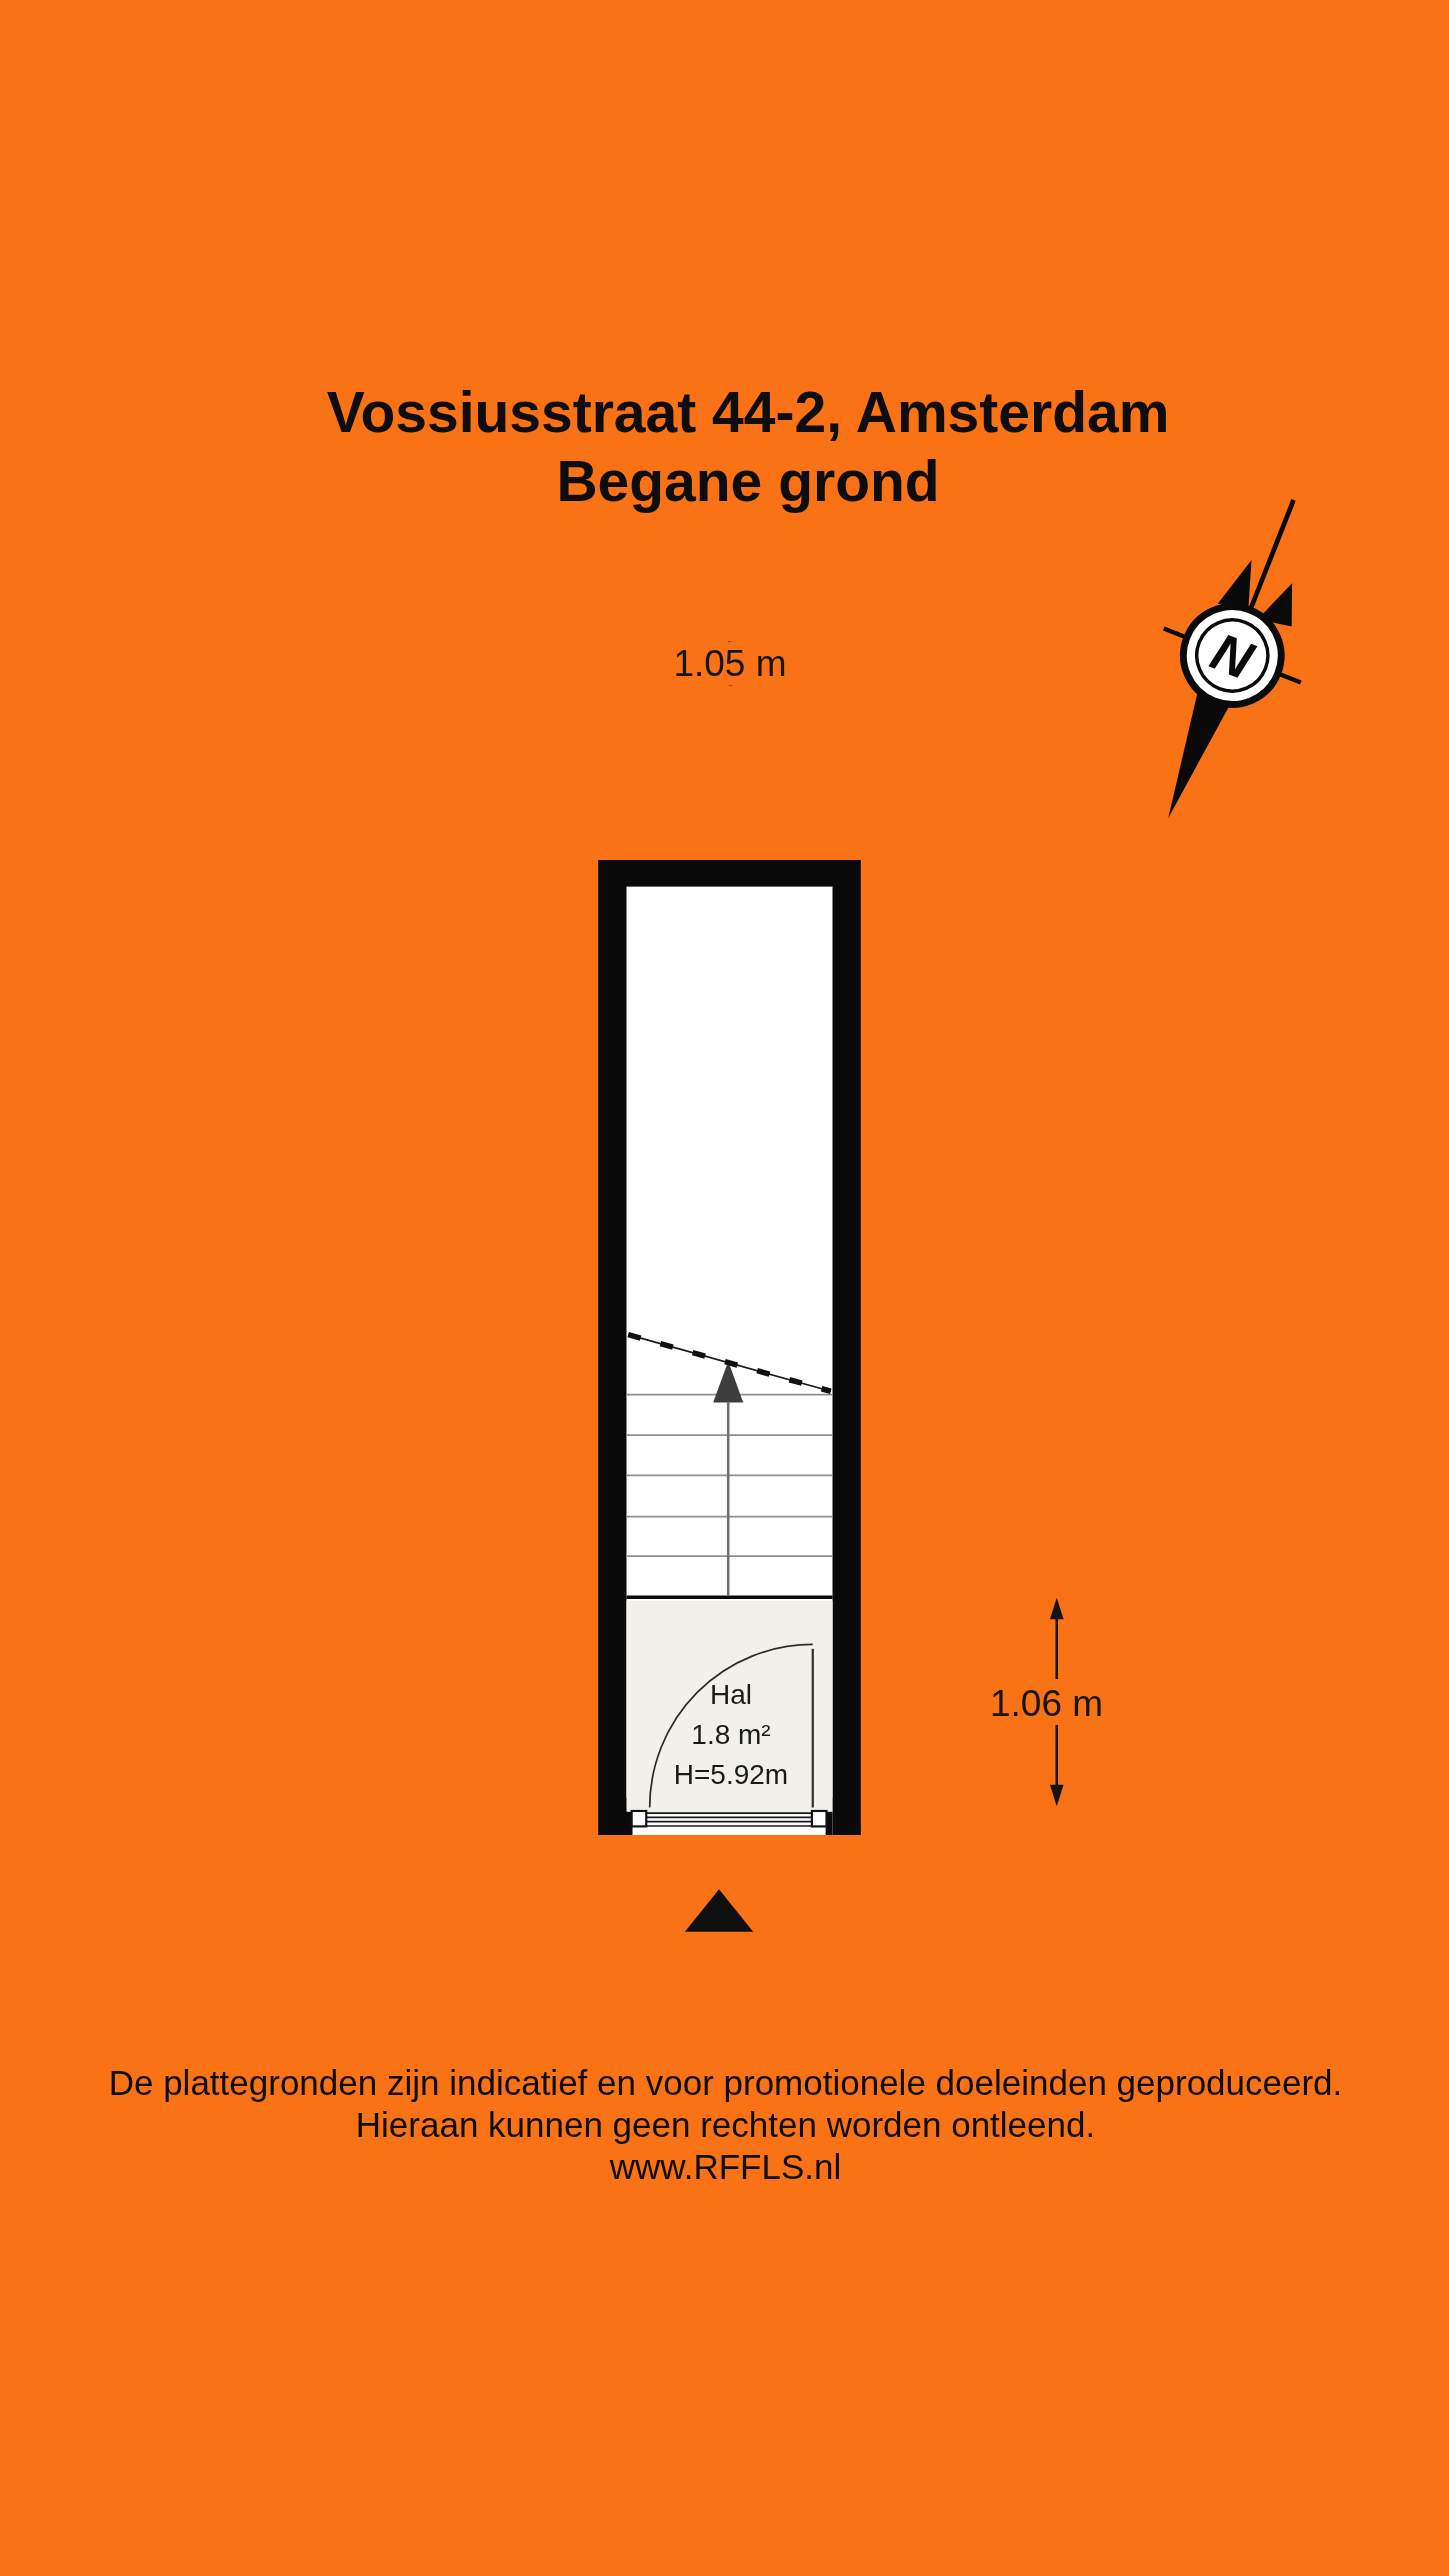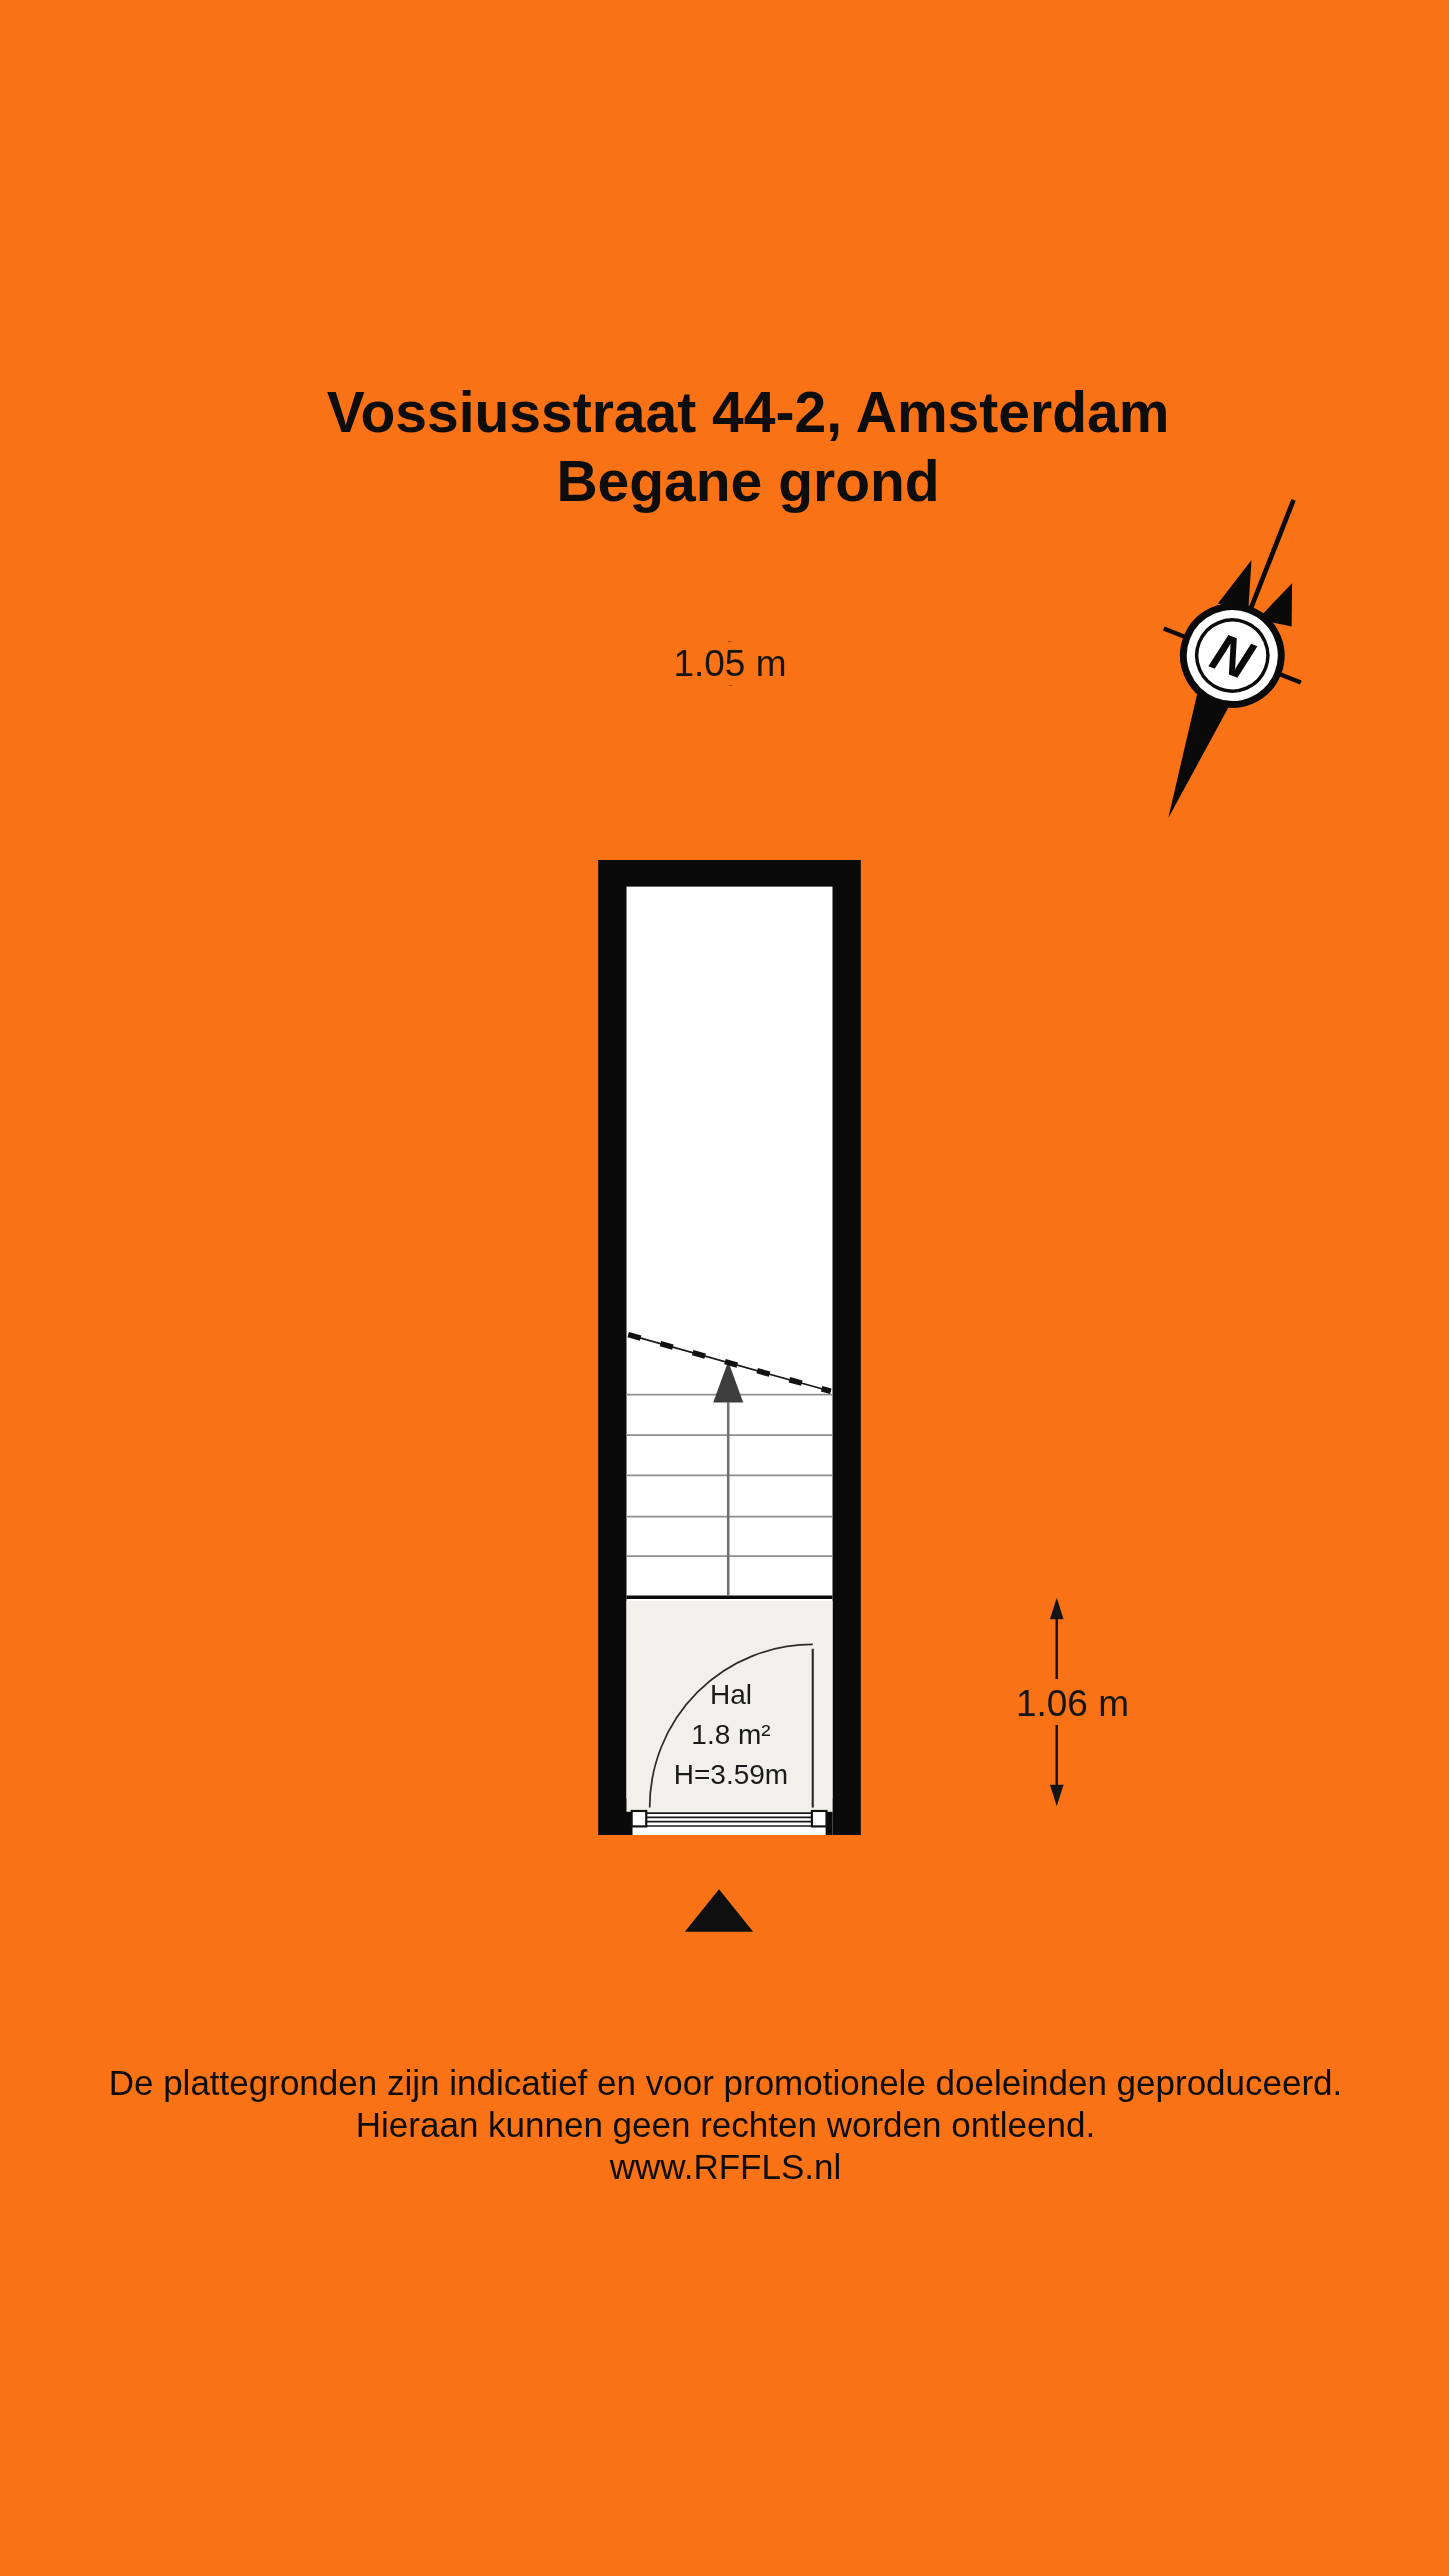--- a/index.html
+++ b/index.html
@@ -56,7 +56,7 @@
     left: 990px;
     top: 1683px;
     width: 139px;
-    text-align: right;
+    text-align: left;
     font-size: 37px;
     color: #151515;
     white-space: nowrap;

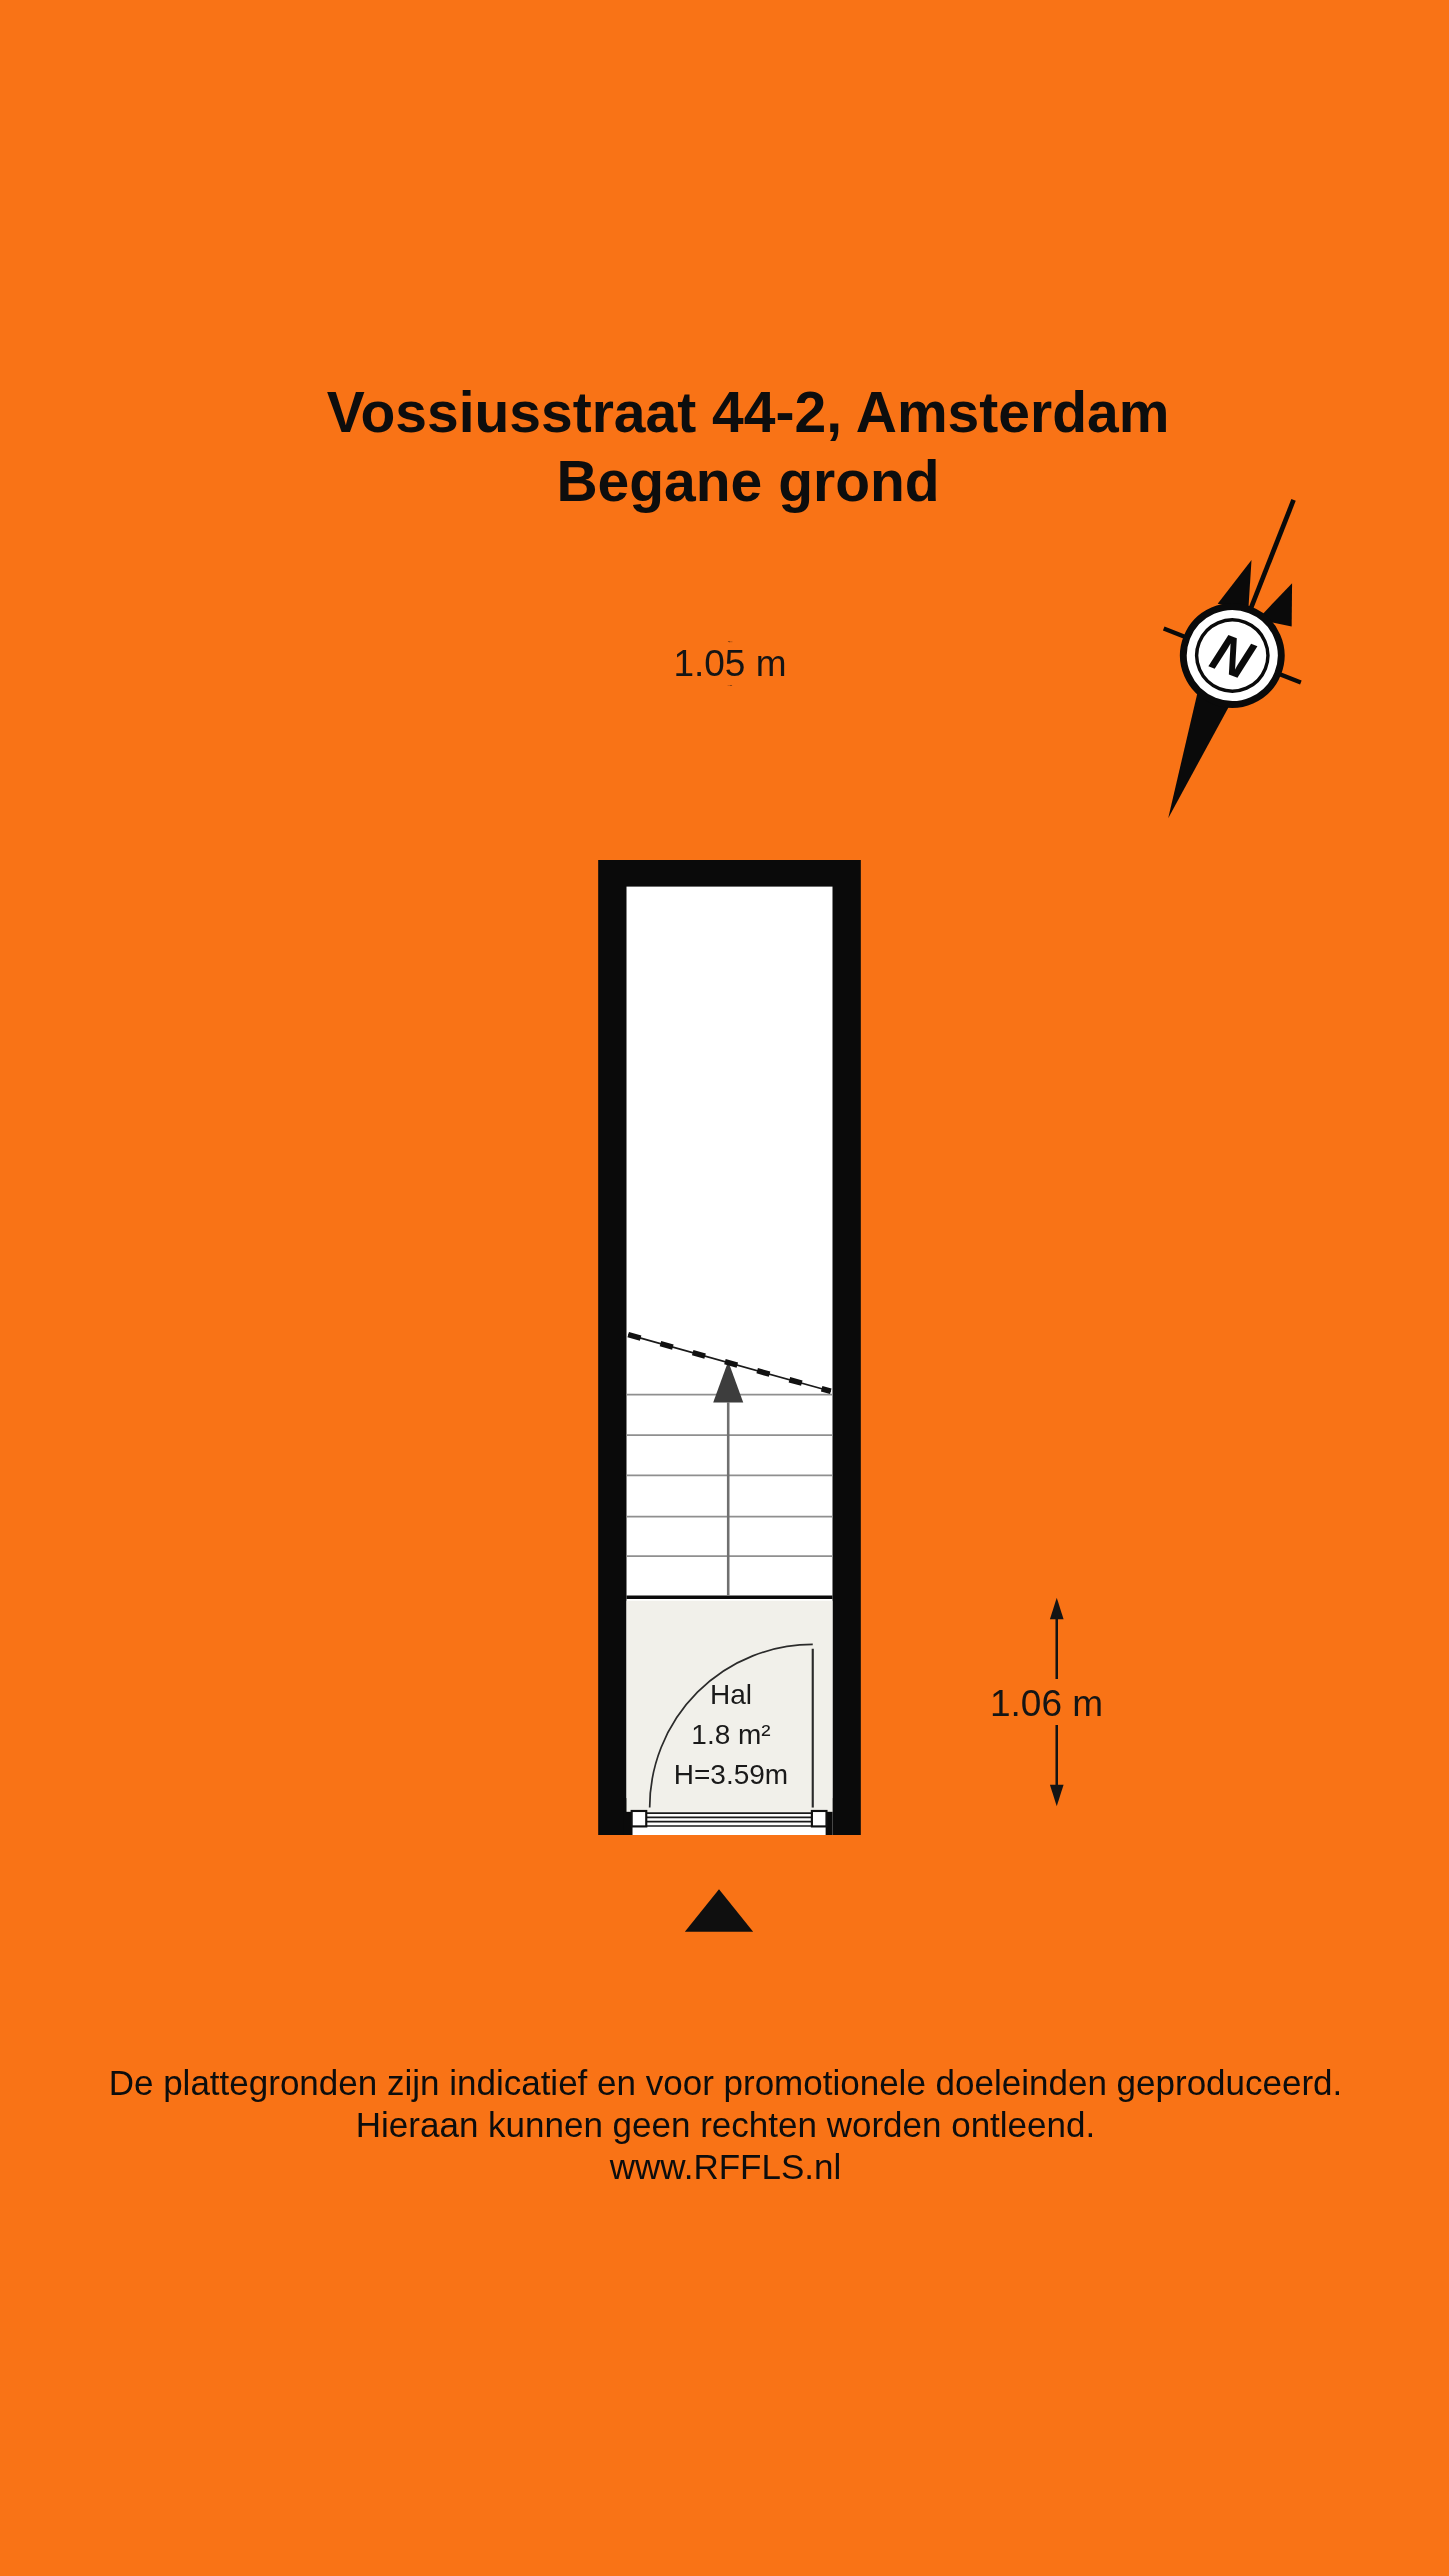--- a/index.html
+++ b/index.html
@@ -180,7 +180,7 @@
   <div class="room-label">
     <div>Hal</div>
     <div>1.8 m²</div>
-    <div>H=3.59m</div>
+    <div>H=5.92m</div>
   </div>
 
   <div class="dim-side">

